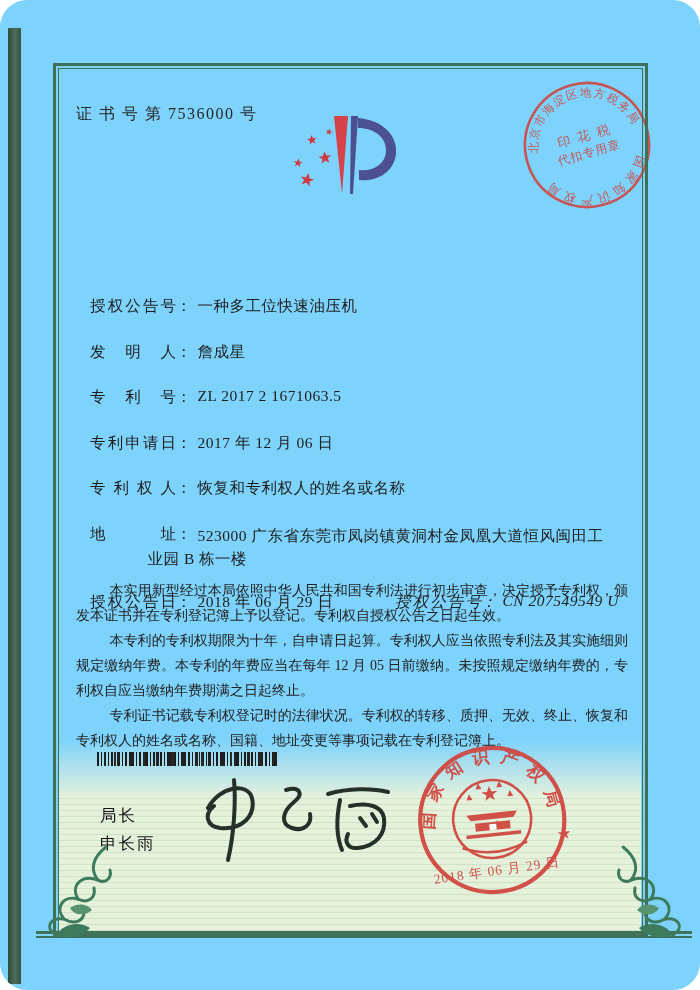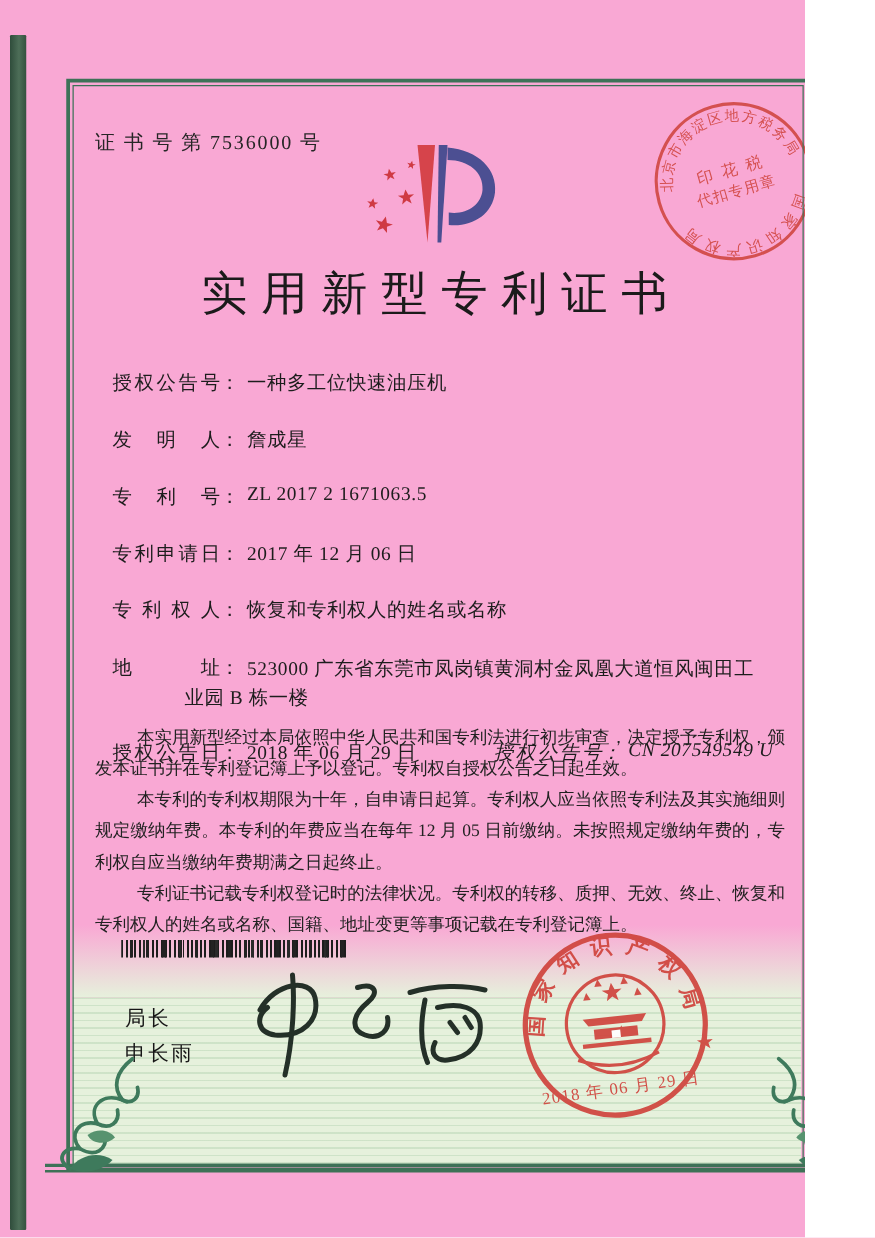--- a/index.html
+++ b/index.html
@@ -4,10 +4,11 @@
 <style>
   html,body{margin:0;padding:0;background:#ffffff;}
   .scan{
-    position:relative;width:644px;height:990px;overflow:hidden;
-    background:#f9a8d4;
+    position:relative;width:700px;height:990px;overflow:hidden;
+    background:#7dd3fc;
     font-family:"Liberation Serif","DejaVu Serif",serif;
     color:#1d1d1d;
+    border-radius:27px;
   }
   .spine{
     position:absolute;left:8px;top:28px;width:13px;height:956px;

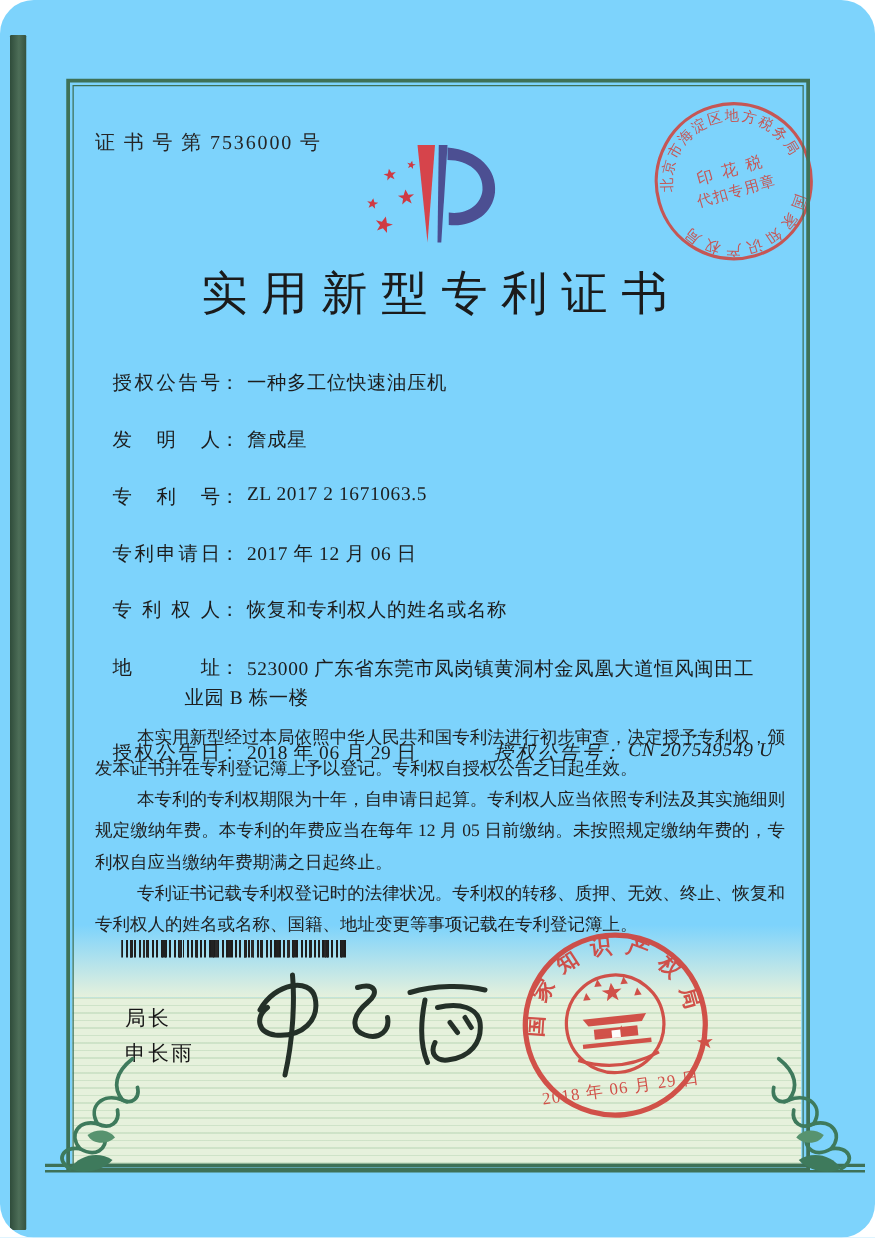--- a/index.html
+++ b/index.html
@@ -148,7 +148,6 @@
     <path d="M75,8 C100,10 115,26 113,44 C111,62 94,72 76,70 L76,60 C90,62 102,54 103,42 C104,28 92,18 75,18 Z" fill="#4c4f92"></path>
   </svg>
 
-  <div class="title">实用新型专利证书</div>
 
   <div class="fields">
     <div class="frow">

